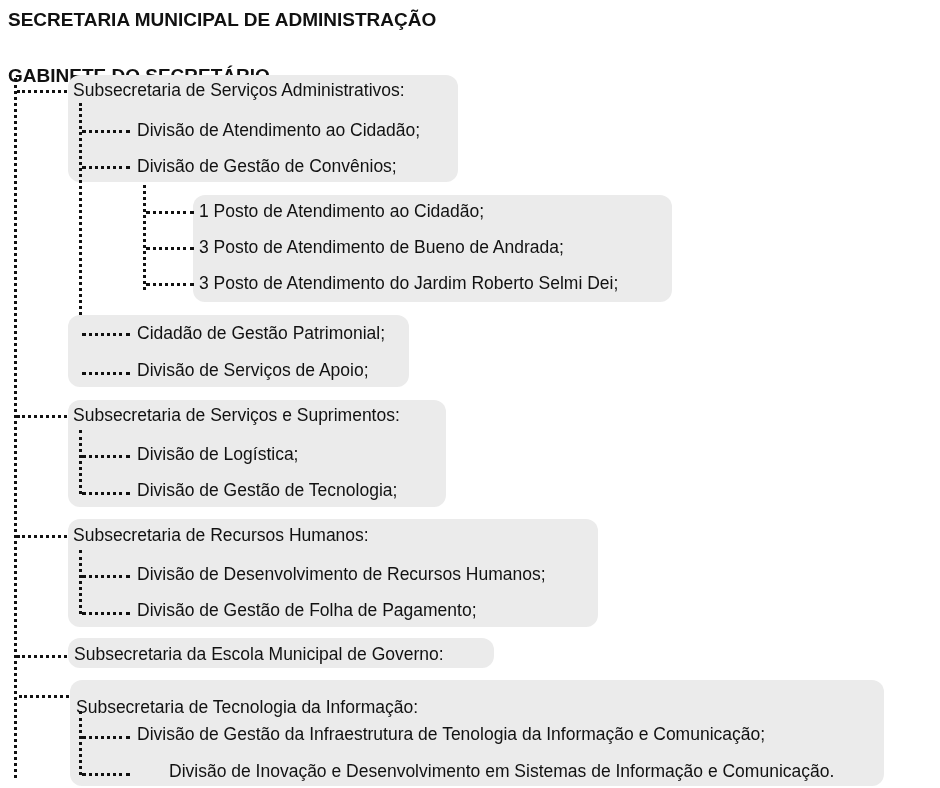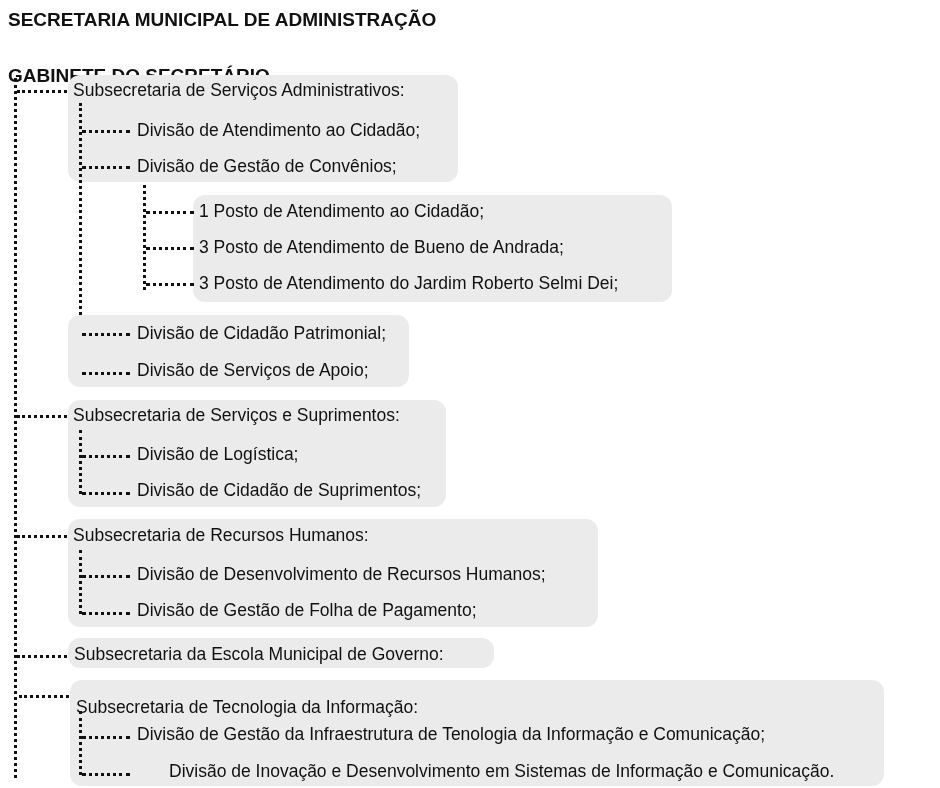--- a/index.html
+++ b/index.html
@@ -40,7 +40,7 @@
 
 <div class="box" style="left:68px; top:315px; width:341px; height:72px;"></div>
 <div class="hline" style="left:82px; top:333px; width:48px;"></div>
-<div class="txt" style="left:137px; top:323px;">Divisão de Cidadão Patrimonial;</div>
+<div class="txt" style="left:137px; top:323px;">Cidadão de Gestão Patrimonial;</div>
 <div class="hline" style="left:82px; top:372px; width:48px;"></div>
 <div class="txt" style="left:137px; top:360px;">Divisão de Serviços de Apoio;</div>
 

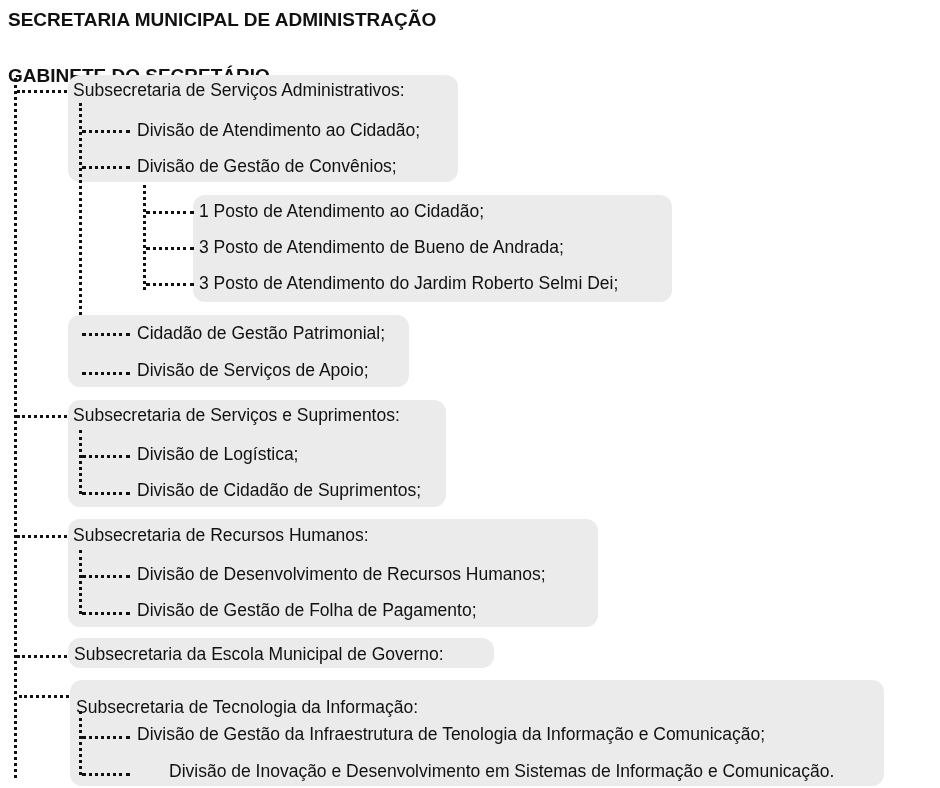--- a/index.html
+++ b/index.html
@@ -51,7 +51,7 @@
 <div class="hline" style="left:82px; top:455px; width:48px;"></div>
 <div class="txt" style="left:137px; top:444px;">Divisão de Logística;</div>
 <div class="hline" style="left:82px; top:492px; width:48px;"></div>
-<div class="txt" style="left:137px; top:480px;">Divisão de Cidadão de Suprimentos;</div>
+<div class="txt" style="left:137px; top:480px;">Divisão de Gestão de Tecnologia;</div>
 
 <div class="box" style="left:68px; top:519px; width:530px; height:108px;"></div>
 <div class="hline" style="left:17px; top:535px; width:50px;"></div>

